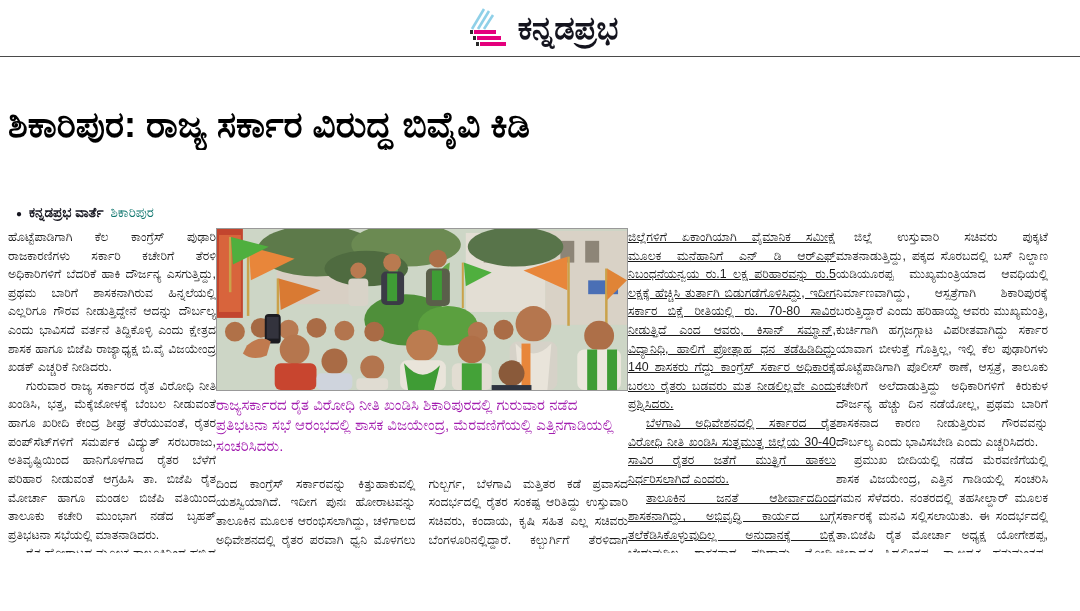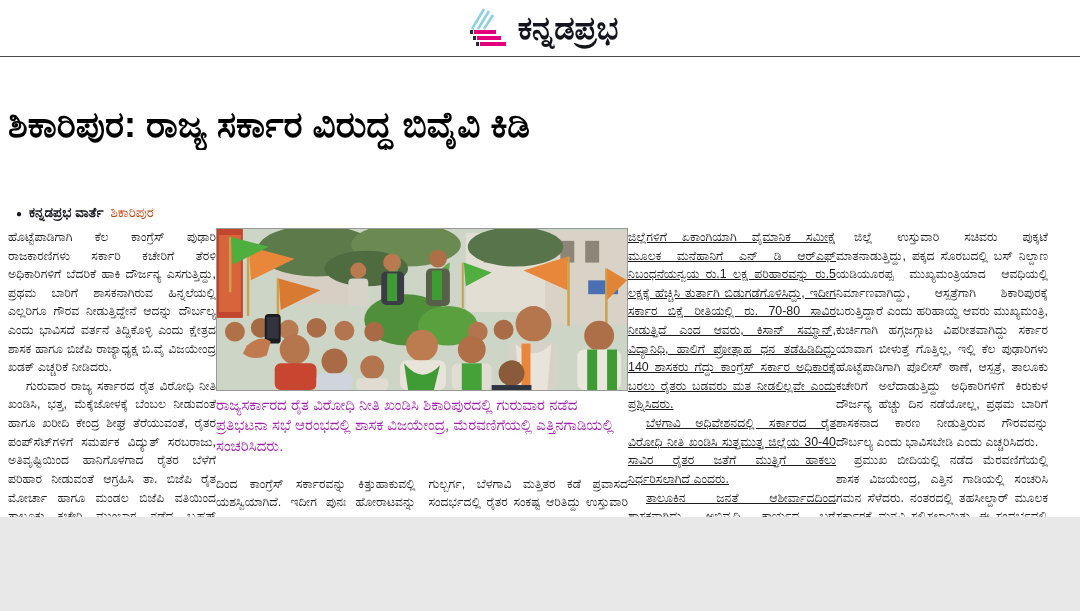--- a/index.html
+++ b/index.html
@@ -5,7 +5,7 @@
   * { margin:0; padding:0; box-sizing:border-box; }
   html,body { background:#e8e8e8; }
   body { font-family:"Liberation Sans","DejaVu Sans",sans-serif; }
-  .page{ position:relative; width:1080px; height:517px; background:#ffffff; margin:0 auto; overflow:hidden; color:#111; }
+  .page{ position:relative; width:1080px; height:611px; background:#ffffff; margin:0 auto; overflow:hidden; color:#111; }
 
   
   .masthead{ position:absolute; top:0; left:0; right:0; height:57px; display:flex; align-items:center; justify-content:center; gap:10px; border-bottom:1.5px solid #4a4a4a; background:#fff; }

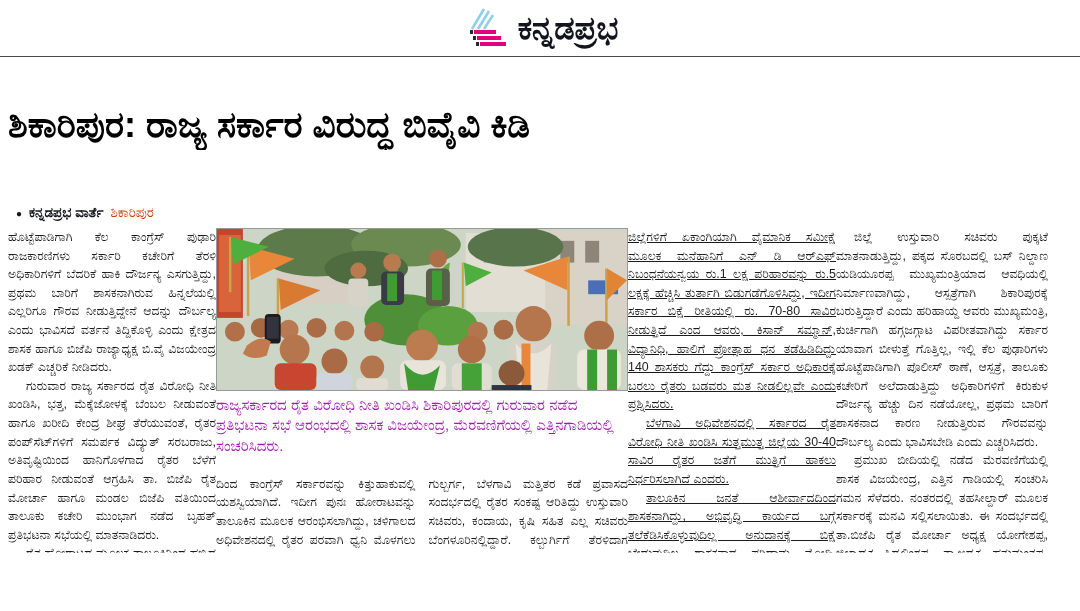--- a/index.html
+++ b/index.html
@@ -17,7 +17,7 @@
   .byline{ position:absolute; top:205px; left:16px; font-size:13.5px; color:#14141e; display:flex; align-items:center; gap:7px; }
   .byline .bullet{ font-size:10px; }
   .byline .agency{ font-weight:bold; }
-  .byline .place{ font-weight:normal; color:#c2410c; }
+  .byline .place{ font-weight:normal; color:#0f766e; }
 
   
   .body-grid{ position:absolute; top:228px; left:8px; width:1066px; height:325px; display:flex; overflow:hidden; }

